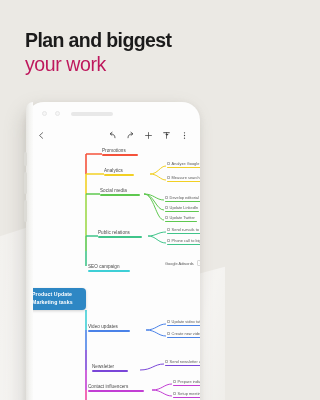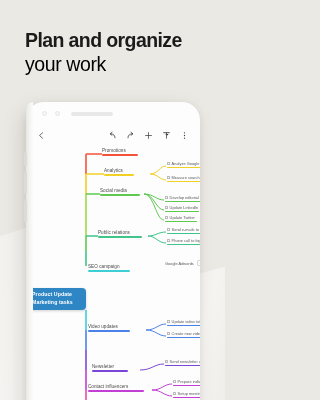--- a/index.html
+++ b/index.html
@@ -214,7 +214,7 @@
 <div class="bg-sheen2"></div>
 
 <div class="headline">
-  <div class="line1">Plan and organize</div>
+  <div class="line1">Plan and biggest</div>
   <div class="line2">your work</div>
 </div>
 

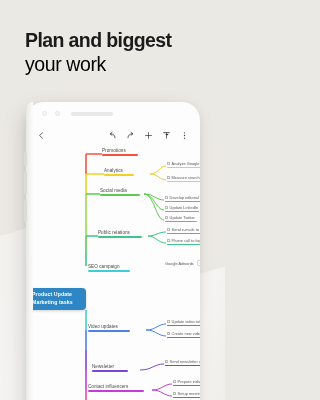--- a/index.html
+++ b/index.html
@@ -27,7 +27,7 @@
   .headline .line2 {
     font-size:19.5px;
     font-weight:400;
-    color:#000000;
+    color:#be185d;
     letter-spacing:-0.4px;
     line-height:1.18;
     margin-top:1px;

